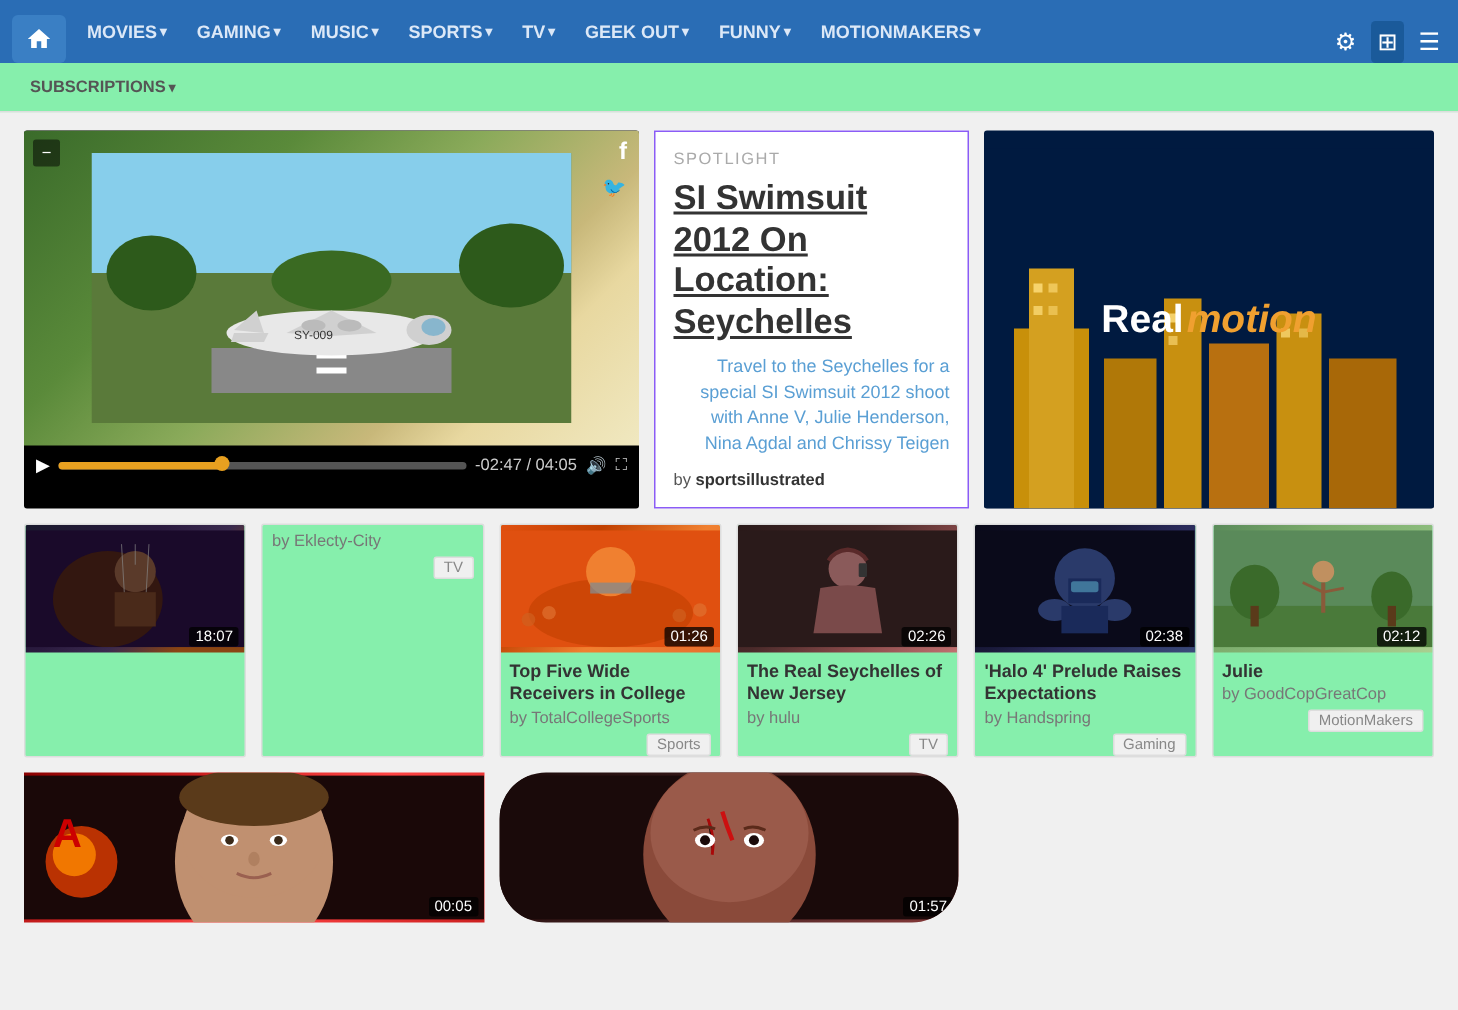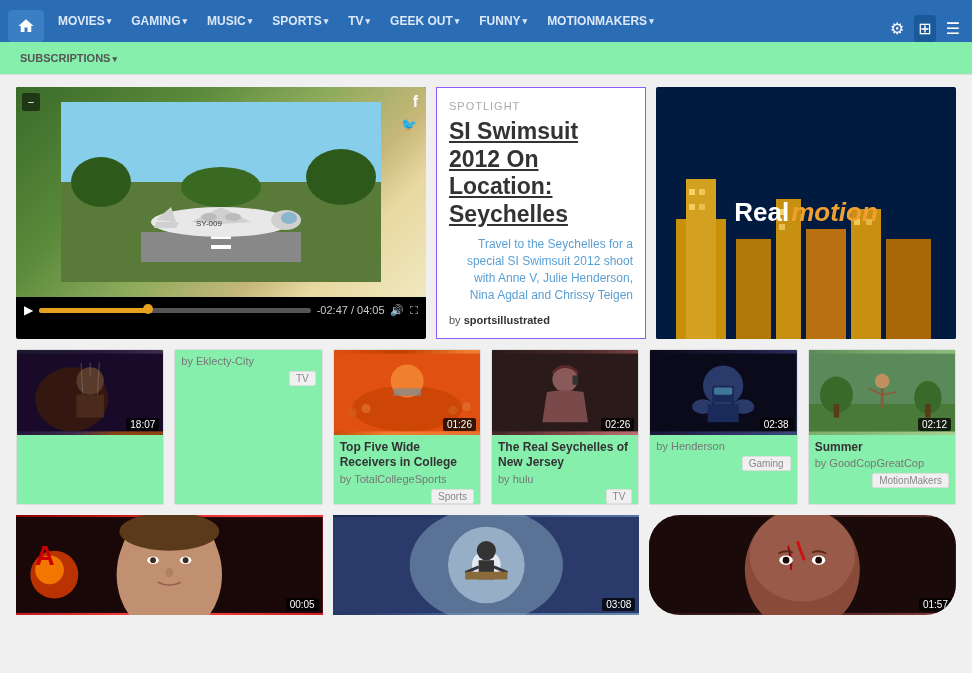--- a/index.html
+++ b/index.html
@@ -465,6 +465,7 @@
         <span class="duration-badge">02:38</span>
       </div>
       <div class="video-info">
+        <div class="video-title">'Halo 4' Prelude Raises Expectations</div>
         <div class="video-channel">by Henderson</div>
         <span class="video-tag">Gaming</span>
       </div>

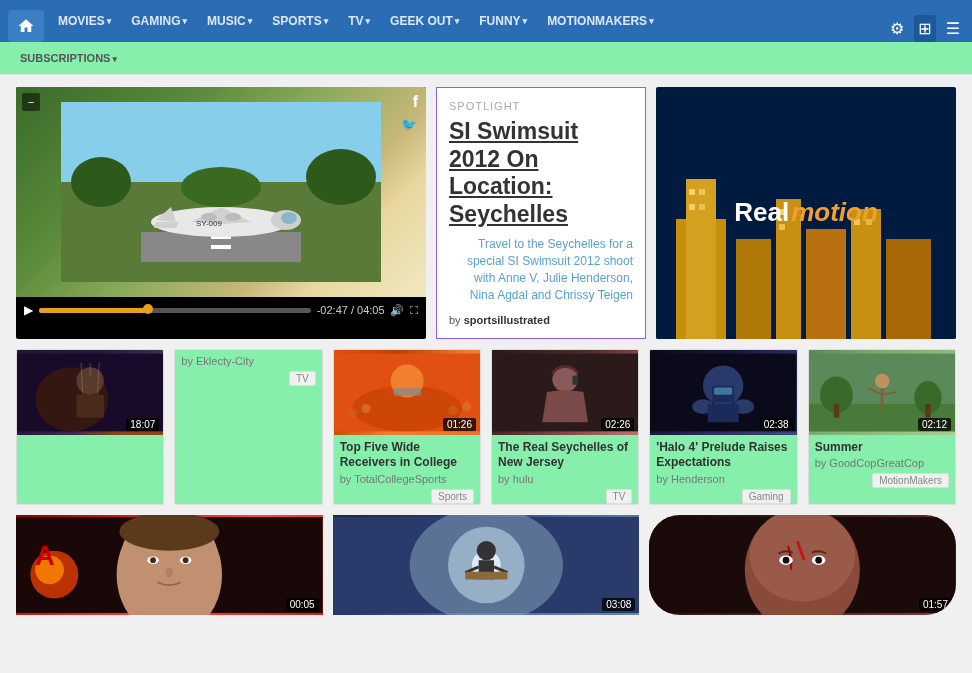--- a/index.html
+++ b/index.html
@@ -491,7 +491,7 @@
         <span class="duration-badge">02:12</span>
       </div>
       <div class="video-info">
-        <div class="video-title">Summer</div>
+        <div class="video-title">Julie</div>
         <div class="video-channel">by GoodCopGreatCop</div>
         <span class="video-tag">MotionMakers</span>
       </div>

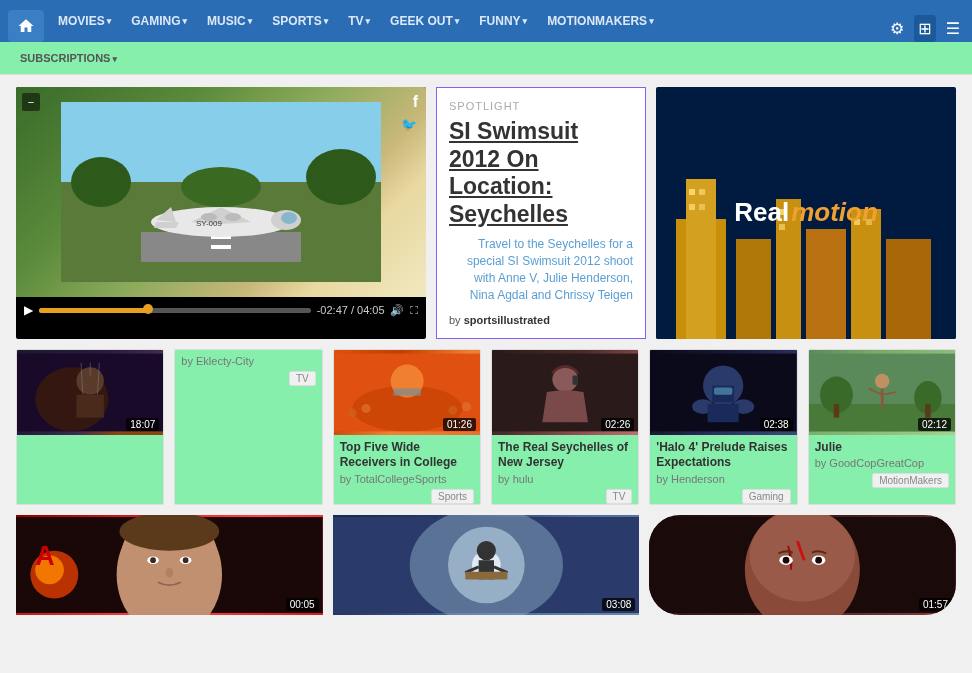--- a/index.html
+++ b/index.html
@@ -466,7 +466,7 @@
       </div>
       <div class="video-info">
         <div class="video-title">'Halo 4' Prelude Raises Expectations</div>
-        <div class="video-channel">by Henderson</div>
+        <div class="video-channel">by Handspring</div>
         <span class="video-tag">Gaming</span>
       </div>
     </div>

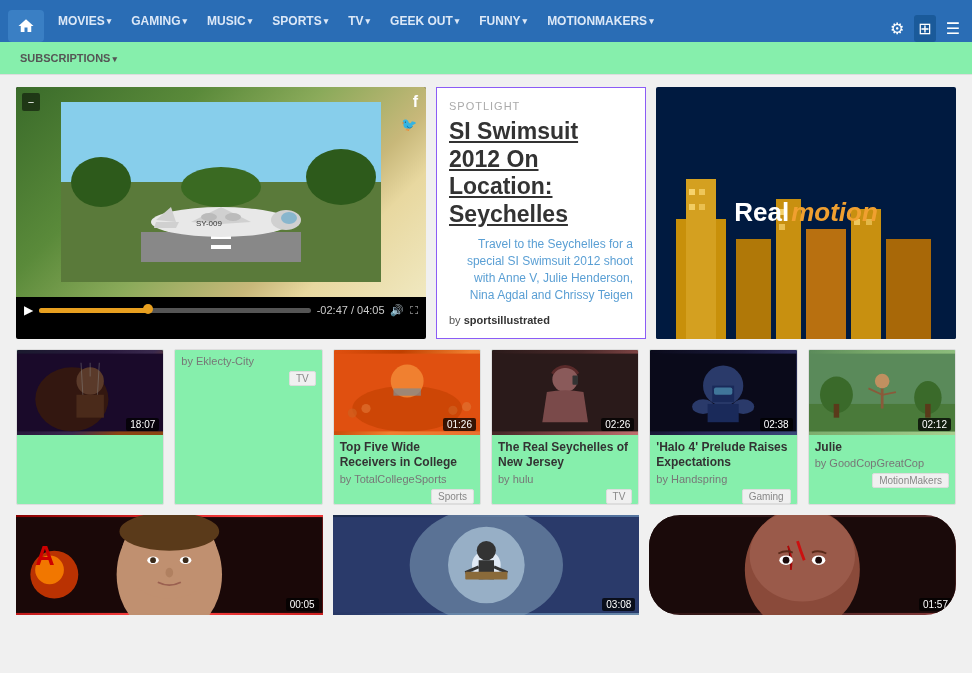--- a/index.html
+++ b/index.html
@@ -526,26 +526,6 @@
       <span class="bottom-duration">00:05</span>
     </div>
 
-    <div class="bottom-thumb thumb-bottom2">
-      <svg width="100%" height="100" viewBox="0 0 320 100">
-        <rect width="320" height="100" fill="#1a2a4a"></rect>
-
-        <rect x="0" y="0" width="320" height="100" fill="#2a3a6a"></rect>
-
-        <ellipse cx="160" cy="50" rx="80" ry="60" fill="#8aaac0" opacity="0.5"></ellipse>
-        <ellipse cx="160" cy="50" rx="40" ry="40" fill="#c0d8e8" opacity="0.6"></ellipse>
-        <ellipse cx="160" cy="50" rx="15" ry="15" fill="#e8f0f8" opacity="0.9"></ellipse>
-
-        <circle cx="160" cy="35" r="10" fill="#333"></circle>
-        <rect x="152" y="45" width="16" height="20" fill="#333"></rect>
-
-        <line x1="152" y1="52" x2="138" y2="58" stroke="#333" stroke-width="3"></line>
-        <line x1="168" y1="52" x2="182" y2="58" stroke="#333" stroke-width="3"></line>
-
-        <rect x="138" y="57" width="44" height="8" fill="#8a6a3a" rx="1"></rect>
-      </svg>
-      <span class="bottom-duration">03:08</span>
-    </div>
 
     <div class="bottom-thumb thumb-bottom3">
       <svg width="100%" height="100" viewBox="0 0 320 100">

